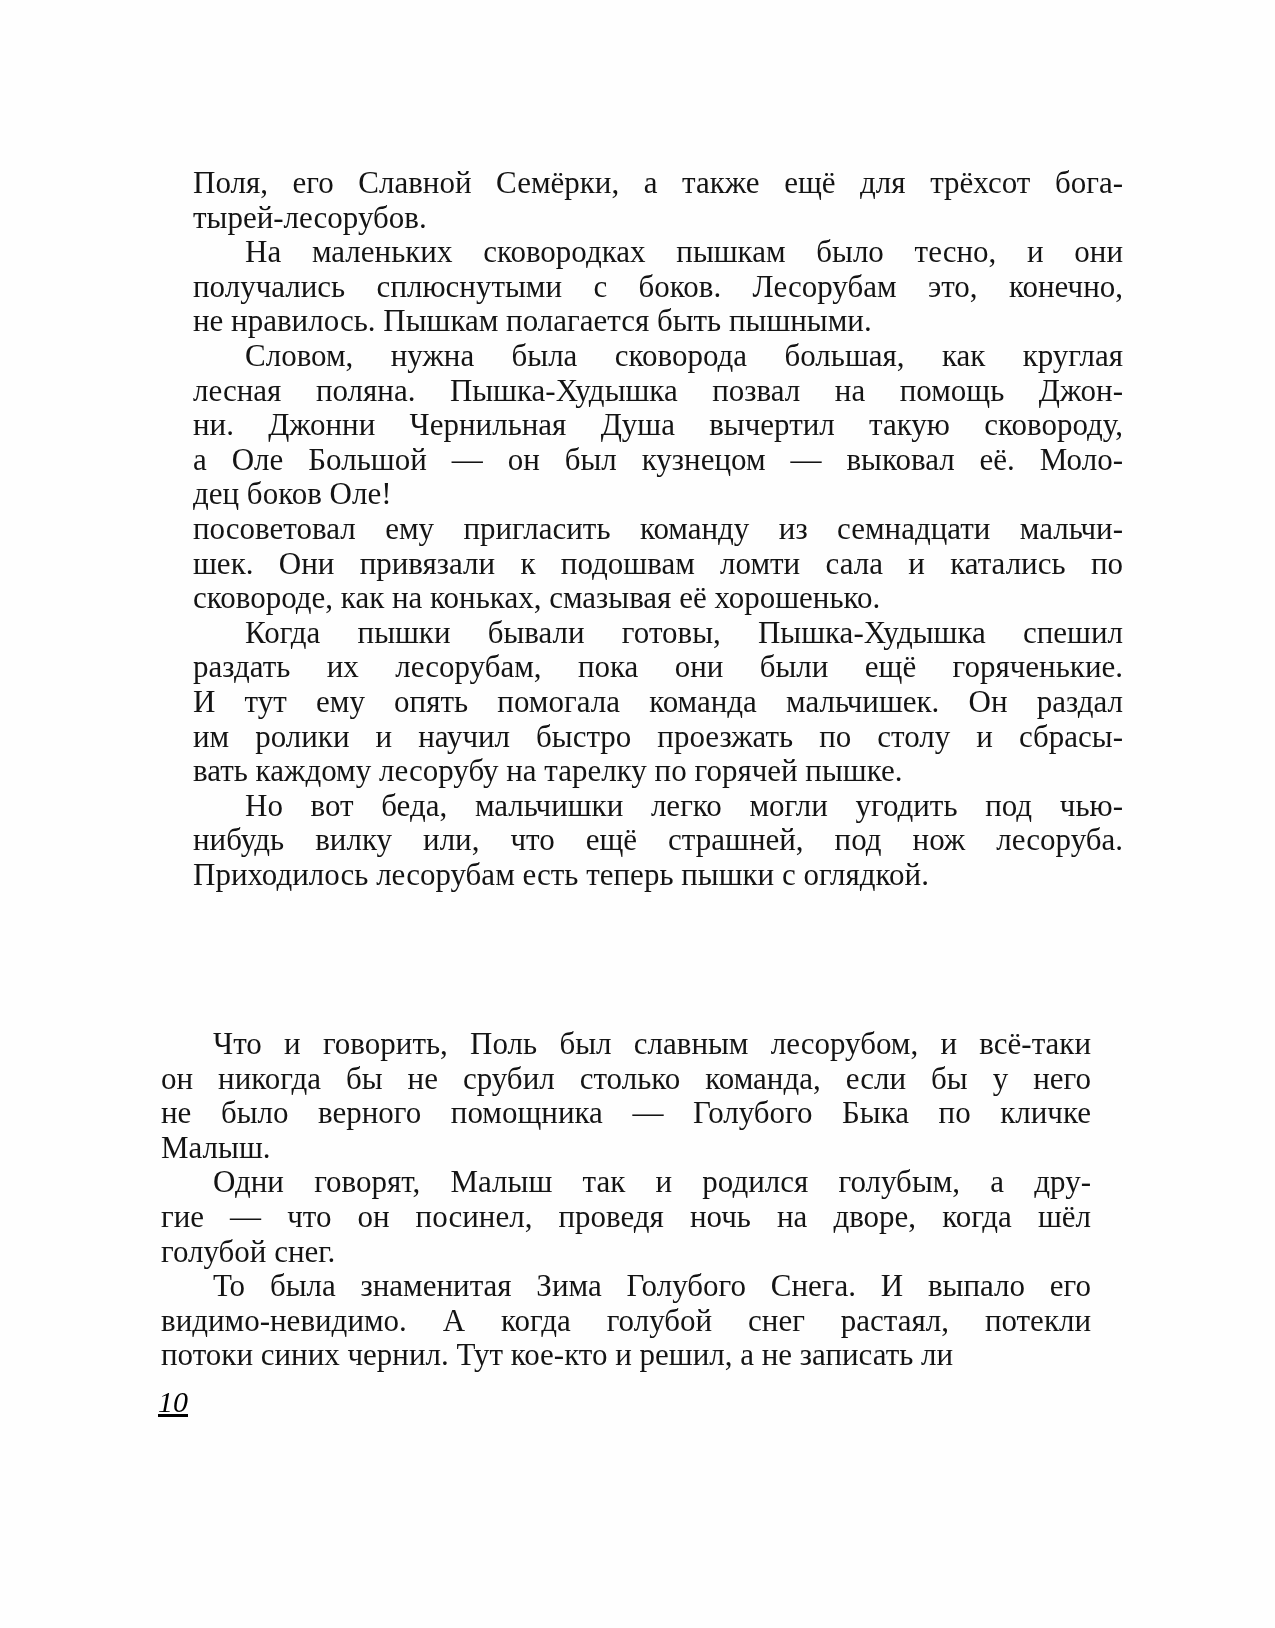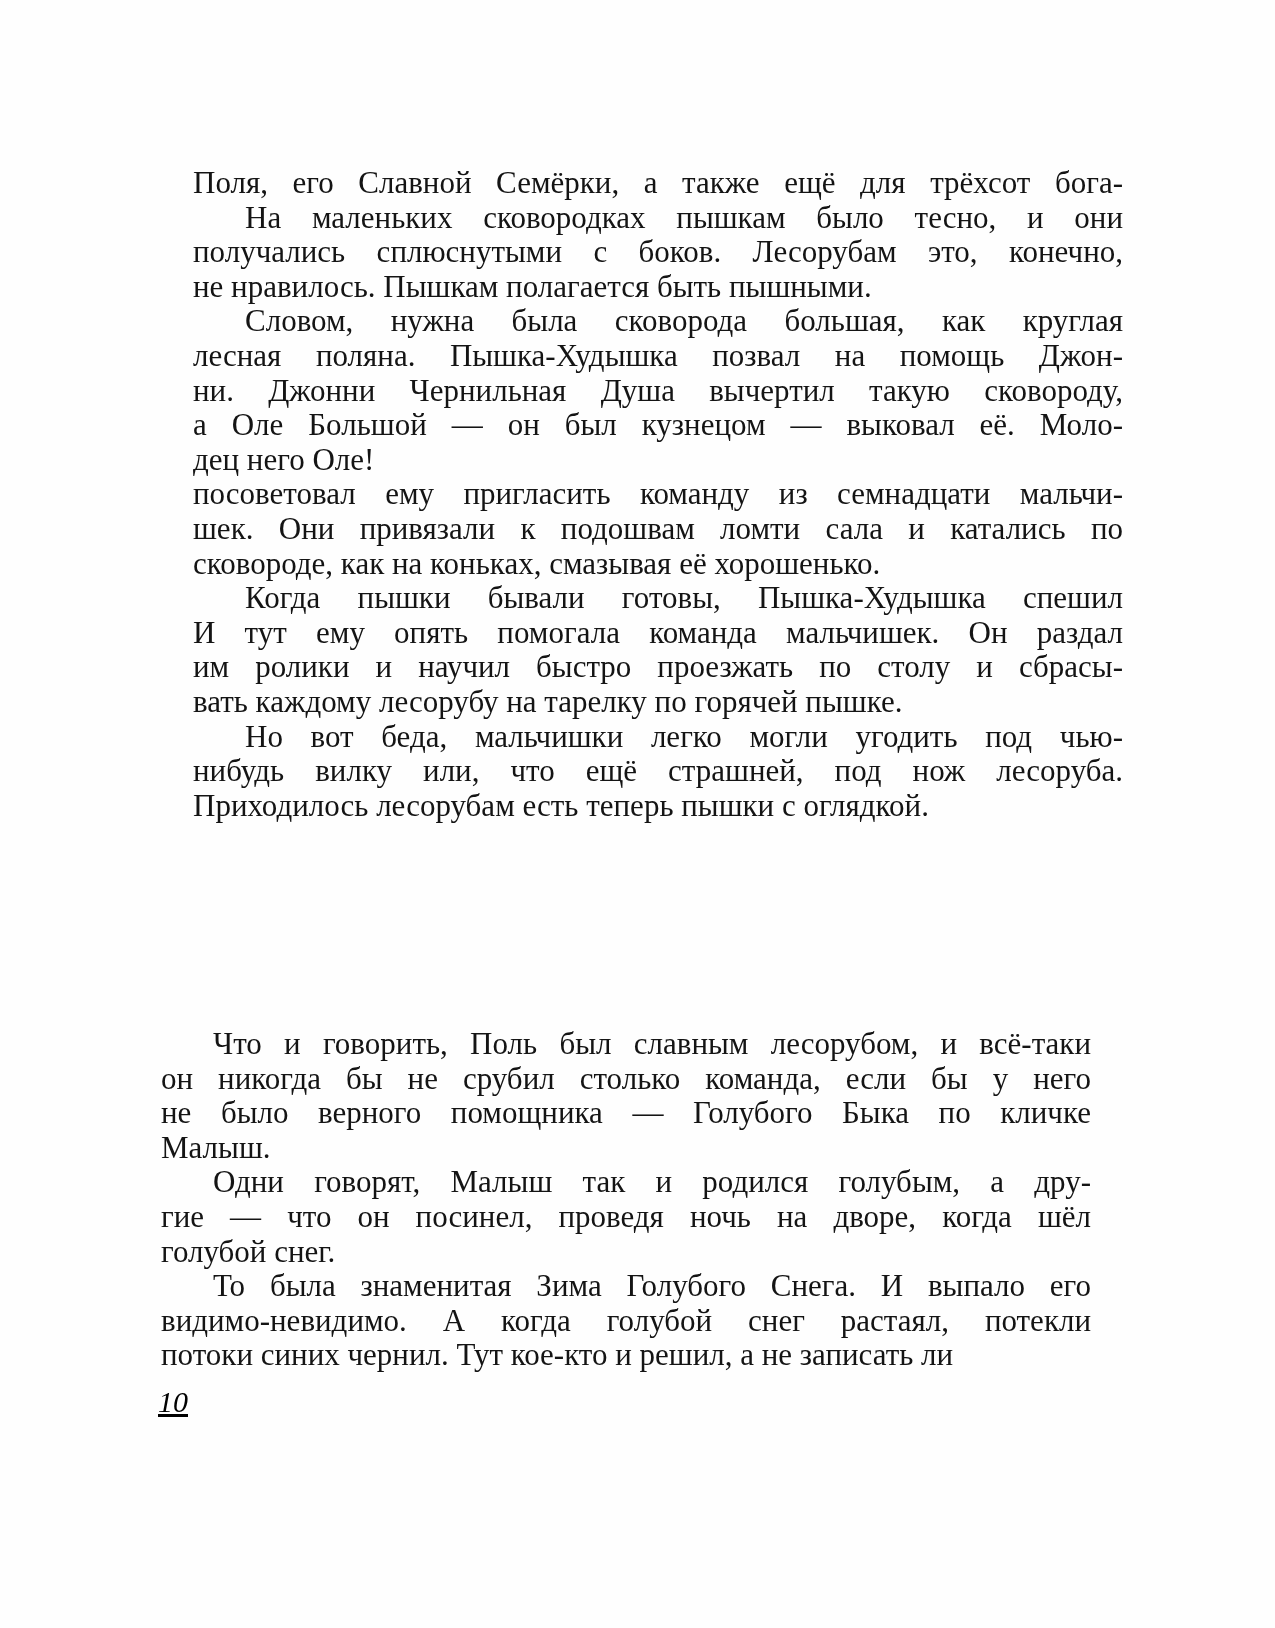--- a/index.html
+++ b/index.html
@@ -64,6 +64,7 @@
   <div class="text-block" id="block-1">
       <div class="paragraph">
         <span class="line">Поля, его Славной Семёрки, а также ещё для трёхсот бога-</span>
+        <span class="line last">тырей-лесорубов.</span>
       </div>
       <div class="paragraph">
         <span class="line indent">На маленьких сковородках пышкам было тесно, и они</span>

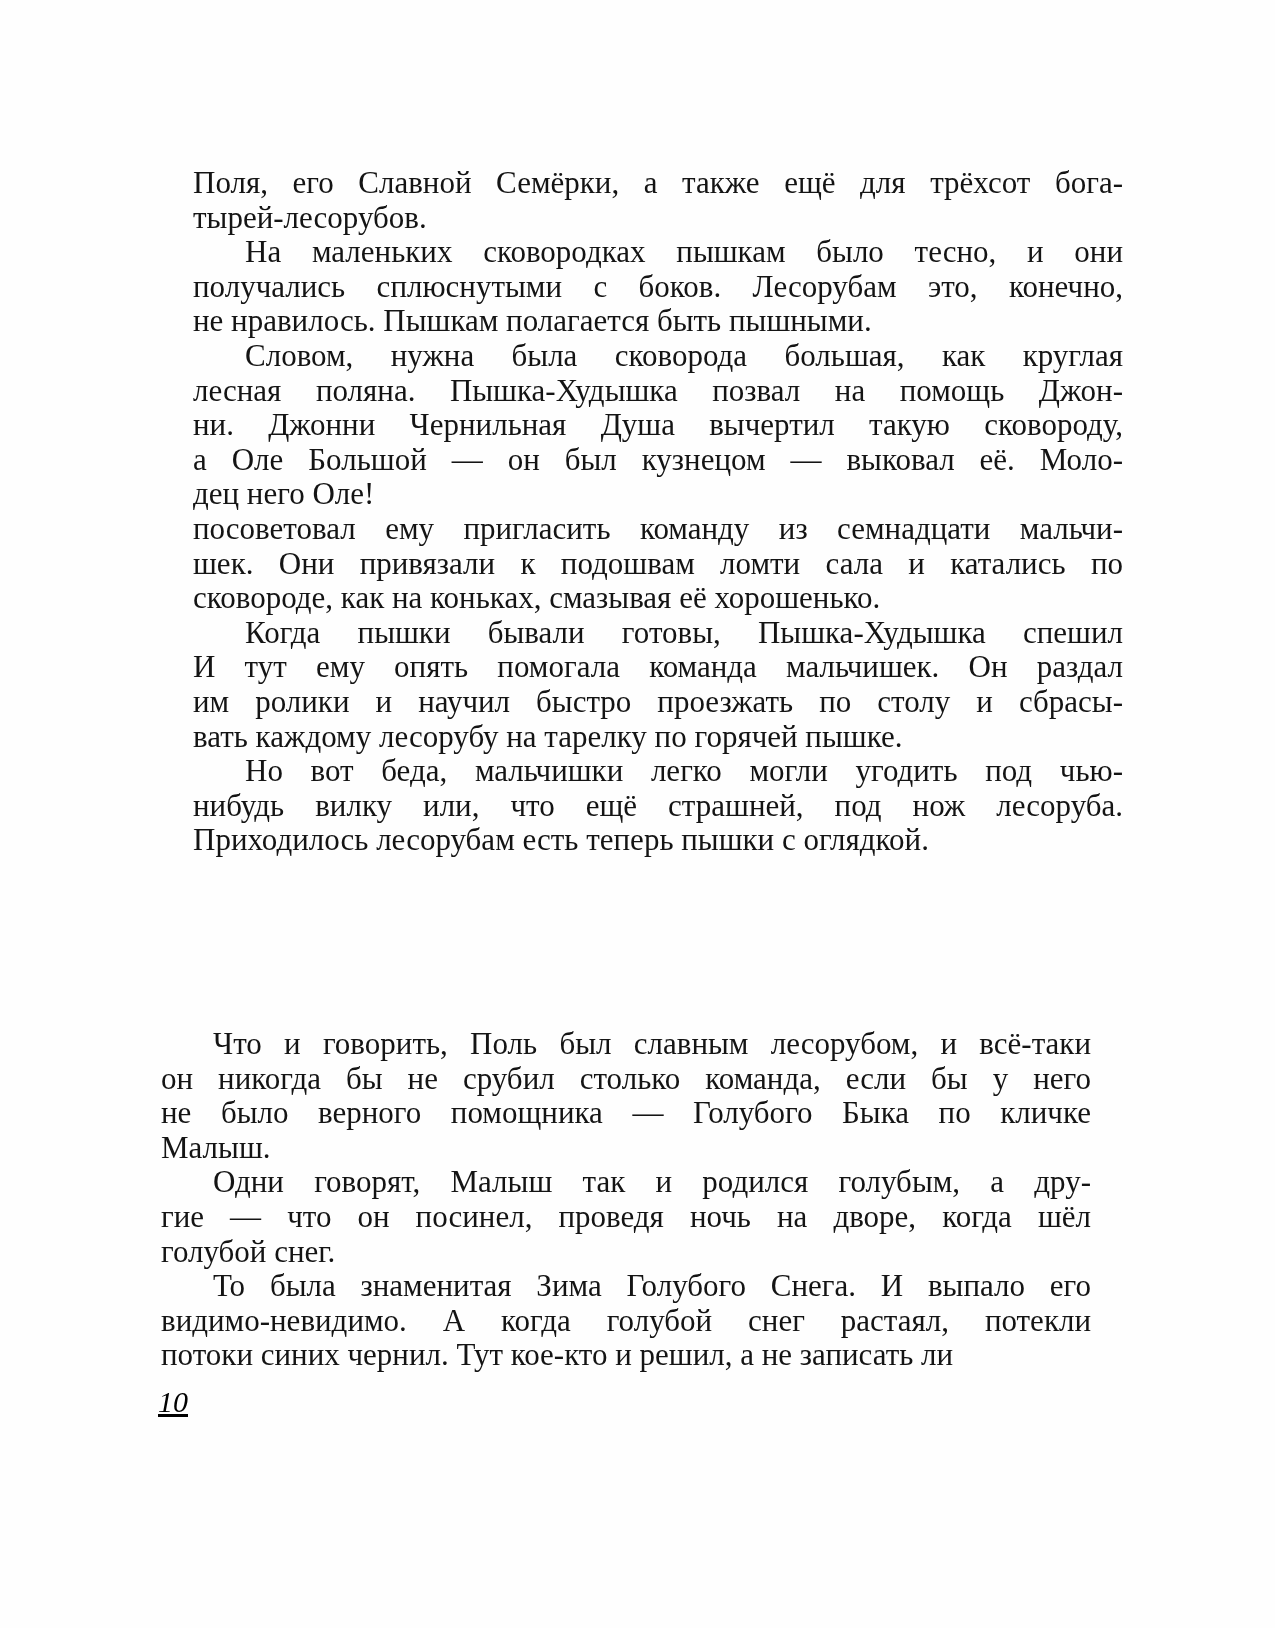--- a/index.html
+++ b/index.html
@@ -76,7 +76,7 @@
         <span class="line">лесная поляна. Пышка-Худышка позвал на помощь Джон-</span>
         <span class="line">ни. Джонни Чернильная Душа вычертил такую сковороду,</span>
         <span class="line">а Оле Большой — он был кузнецом — выковал её. Моло-</span>
-        <span class="line last">дец него Оле!</span>
+        <span class="line last">дец боков Оле!</span>
       </div>
       <div class="paragraph">
         <span class="line">посоветовал ему пригласить команду из семнадцати мальчи-</span>

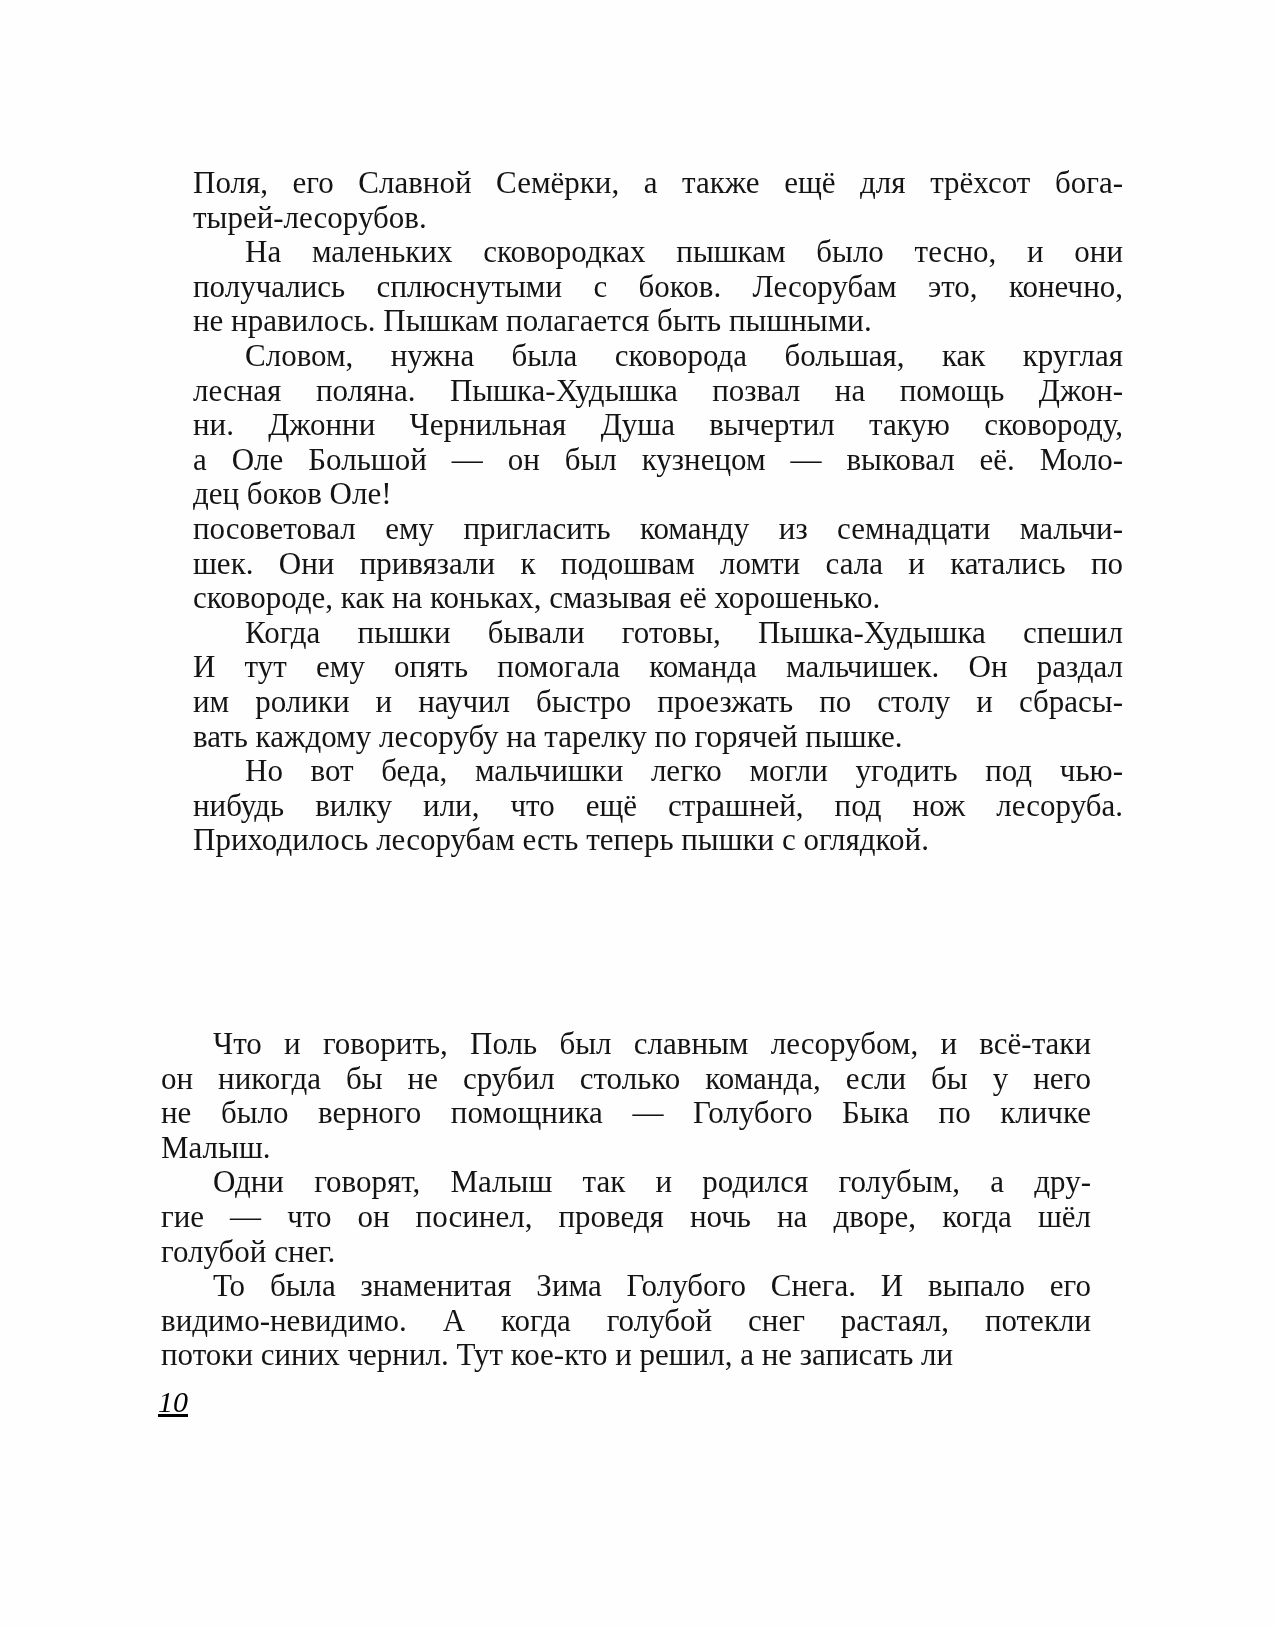--- a/index.html
+++ b/index.html
@@ -85,6 +85,7 @@
       </div>
       <div class="paragraph">
         <span class="line indent">Когда пышки бывали готовы, Пышка-Худышка спешил</span>
+        <span class="line">раздать их лесорубам, пока они были ещё горяченькие.</span>
         <span class="line">И тут ему опять помогала команда мальчишек. Он раздал</span>
         <span class="line">им ролики и научил быстро проезжать по столу и сбрасы-</span>
         <span class="line last">вать каждому лесорубу на тарелку по горячей пышке.</span>

